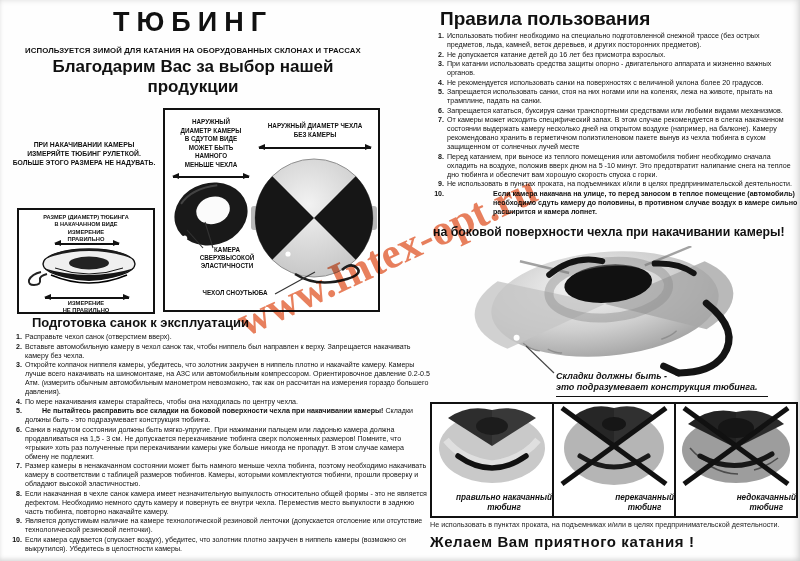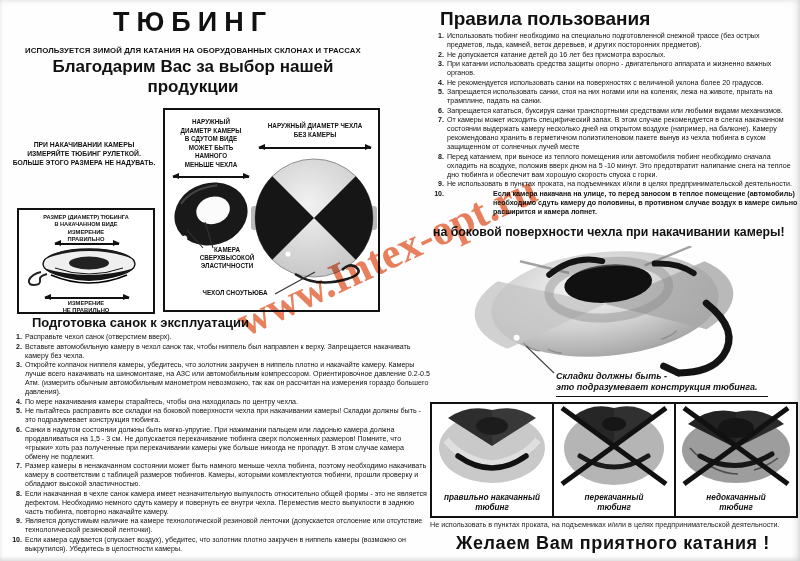--- a/index.html
+++ b/index.html
@@ -53,7 +53,7 @@
   .li{display:flex;font-size:7.1px;line-height:1.27;margin:0 0 .5px 0;}
   .li .num{flex:0 0 12px;text-align:right;font-weight:bold;margin-right:3px;}
   .li .txt{flex:1;}
-  .li .b{font-weight:normal;}
+  .li .b{font-weight:bold;margin-left:17px;}
   .li.bold-item .txt{font-weight:bold;margin-left:46px;}
   
   .wrinkle-head{position:absolute;left:433px;top:226px;width:366px;

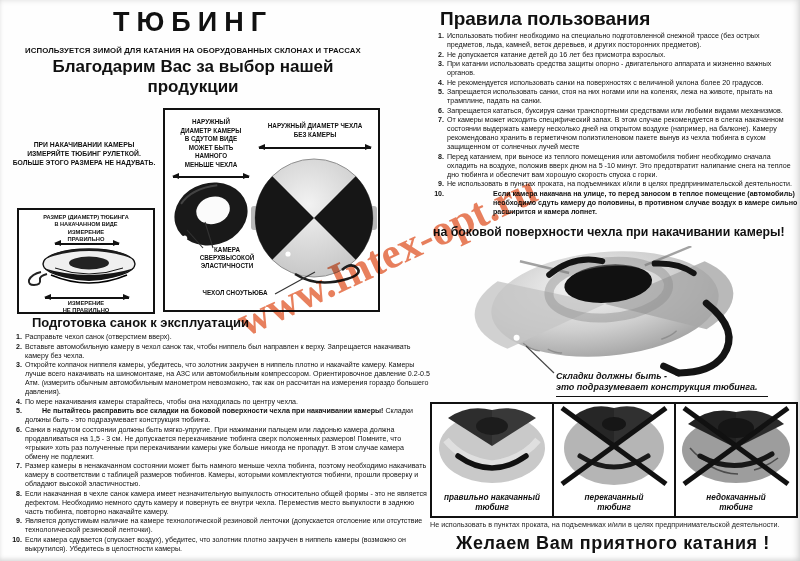--- a/index.html
+++ b/index.html
@@ -66,7 +66,7 @@
   .panels{position:absolute;left:430px;top:402px;width:364px;height:112px;
     border:2px solid #111;display:flex;background:#fff;}
   .panel{flex:1;position:relative;border-right:2px solid #111;
-    display:flex;flex-direction:column;align-items:center;justify-content:flex-end;}
+    display:flex;flex-direction:column;align-items:flex-end;justify-content:flex-end;}
   .panel:last-child{border-right:none;}
   .panel .plabel{font-size:8.2px;font-weight:bold;font-style:italic;text-align:center;
     line-height:1.15;margin-bottom:4px;}

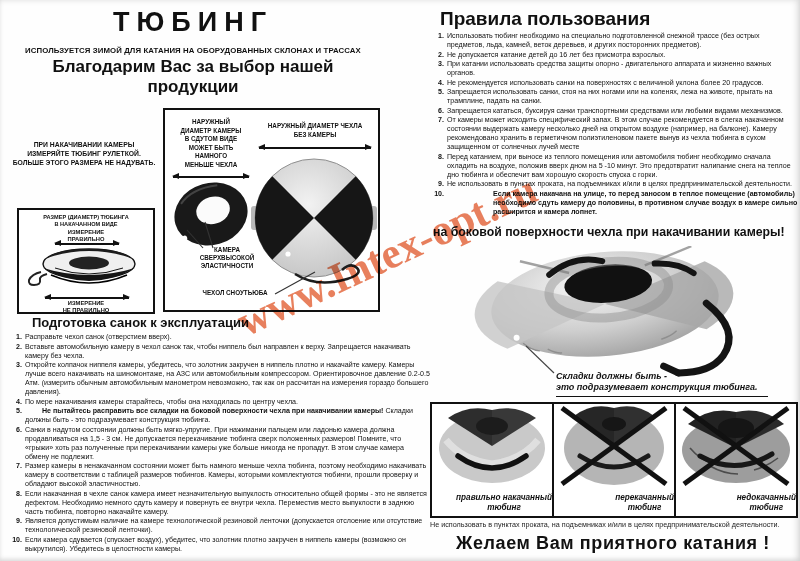--- a/index.html
+++ b/index.html
@@ -73,8 +73,8 @@
   .panel svg{position:absolute;left:0;top:0;}
   
   .footer-note{position:absolute;left:430px;top:520px;width:366px;font-size:7.2px;color:#222;}
-  .wish{position:absolute;left:430px;top:533px;width:366px;text-align:center;
-    font-size:18px;font-weight:bold;letter-spacing:.6px;}
+  .wish{position:absolute;left:430px;top:533px;width:366px;
+    font-size:15px;font-weight:bold;letter-spacing:.6px;}
   
   .watermark{position:absolute;left:250px;top:298px;height:48px;line-height:48px;
     font-family:"Liberation Serif",serif;font-weight:bold;font-size:43px;white-space:nowrap;

